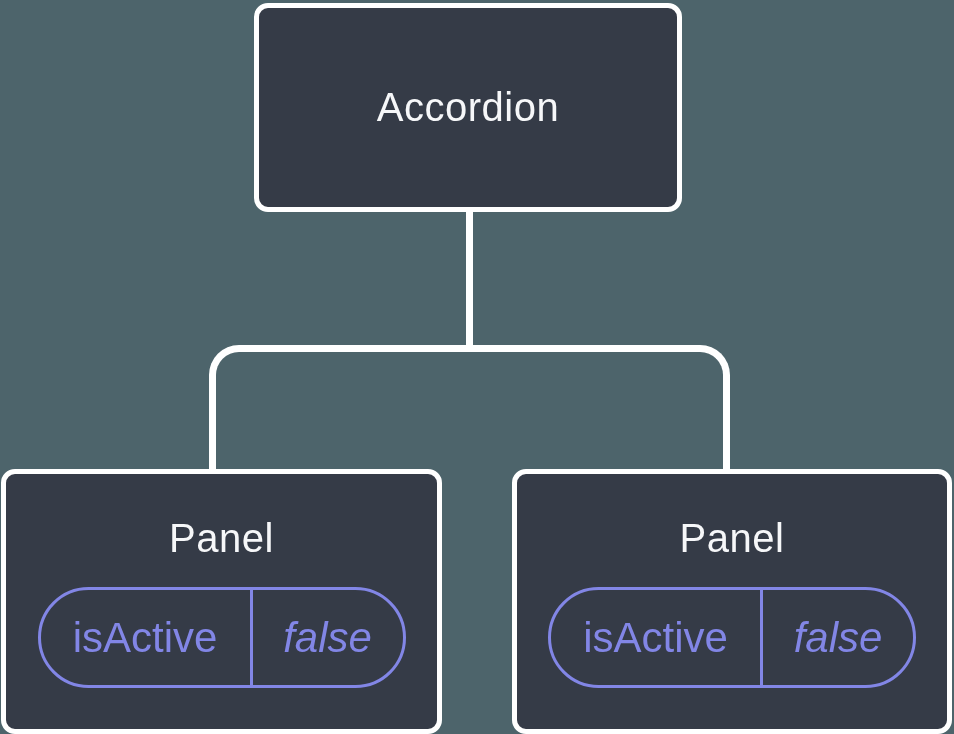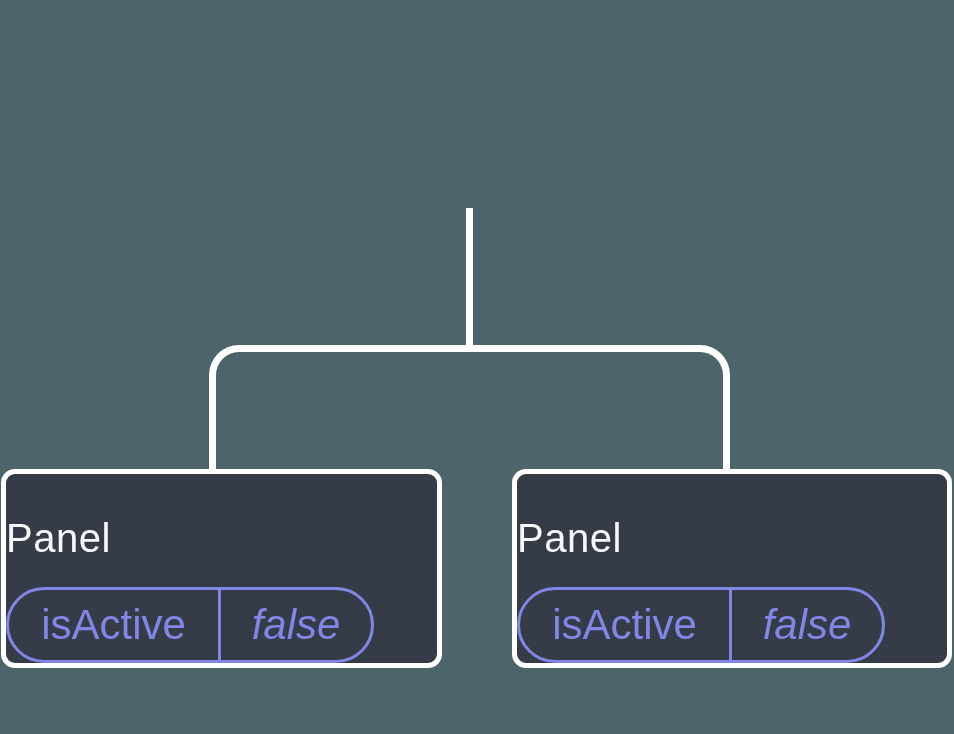--- a/index.html
+++ b/index.html
@@ -116,6 +116,9 @@
   <div class="connector-stem"></div>
   <div class="connector-branch"></div>
 
+  <div class="node node-root">
+    <span class="node-title">Accordion</span>
+  </div>
 
   <div class="node node-panel node-panel-1">
     <span class="node-title">Panel</span>

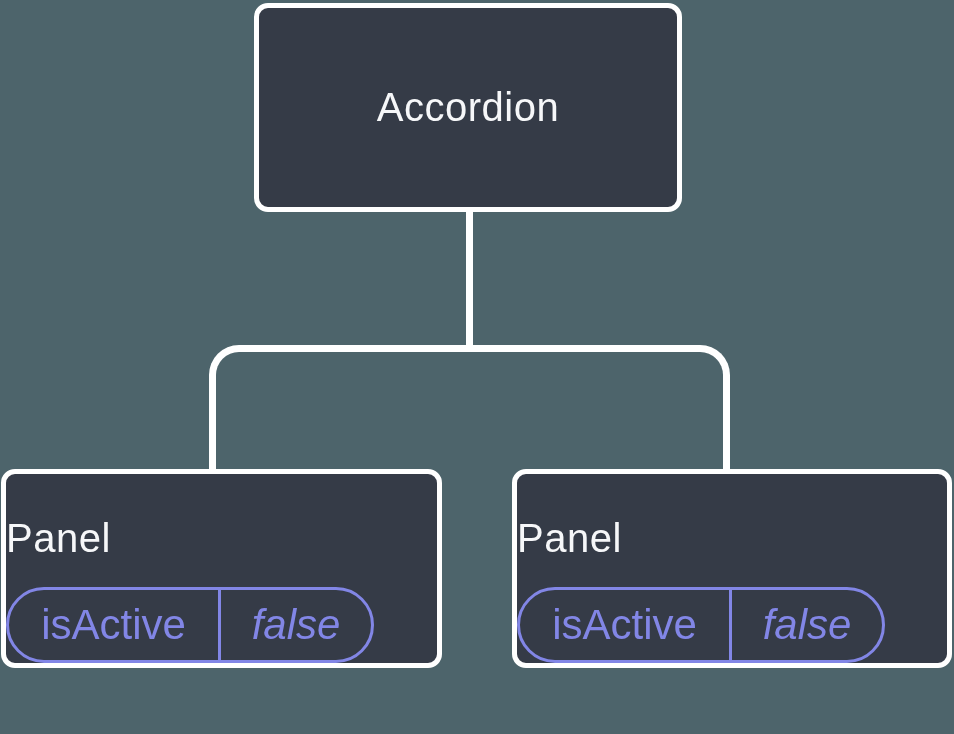--- a/index.html
+++ b/index.html
@@ -70,10 +70,10 @@
   .node-panel {
     top: 469px;
     width: 441px;
-    height: 199px;
+    height: 265px;
     display: flex;
     flex-direction: column;
-    align-items: flex-start;
+    align-items: center;
   }
   .node-panel-1 { left: 1px; }
   .node-panel-2 { left: 512px; width: 440px; }

